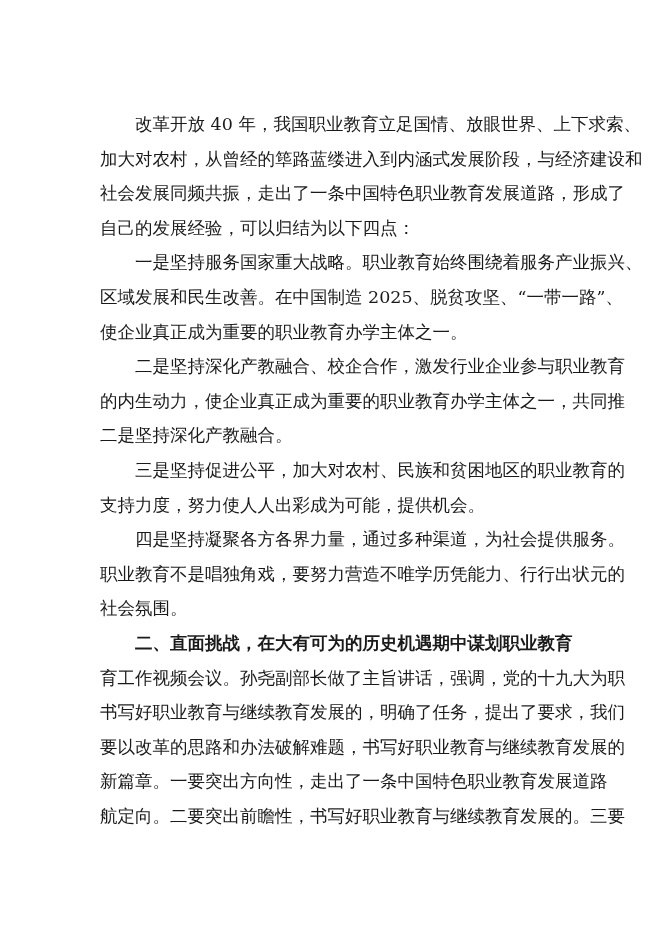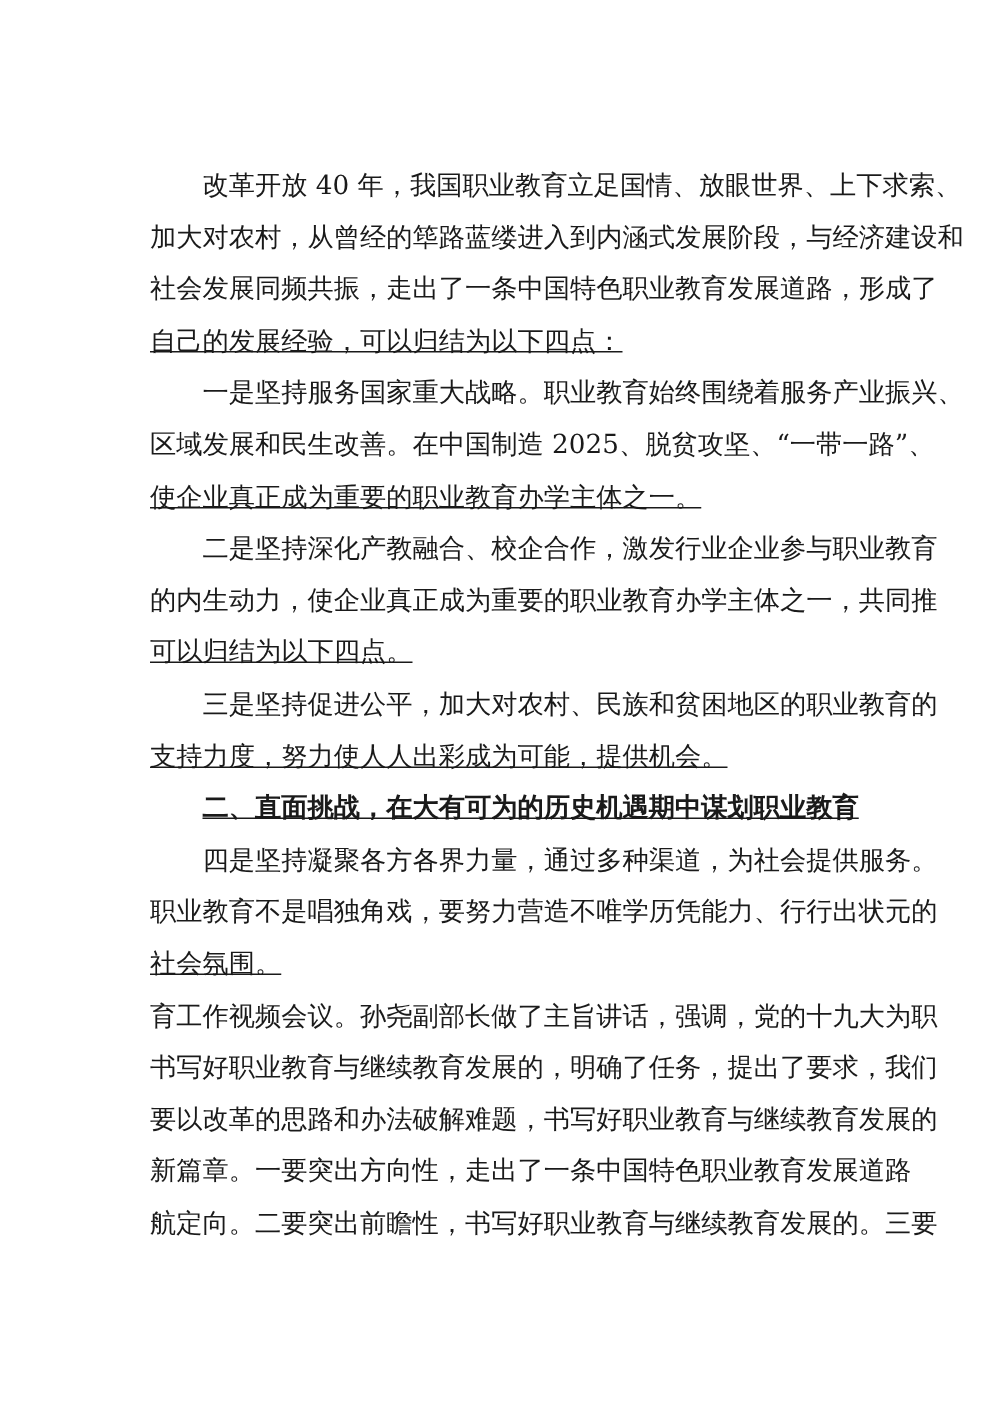--- a/index.html
+++ b/index.html
@@ -14,7 +14,7 @@
     text-align: justify; text-align-last: justify;
     white-space: nowrap; overflow: visible;
   }
-  .line.last { text-align-last: left; text-decoration: underline; }
+  .line.last { text-align-last: left; }
   .line.indent { padding-left: 35px; }
   .heading { font-weight: bold; }
 </style>

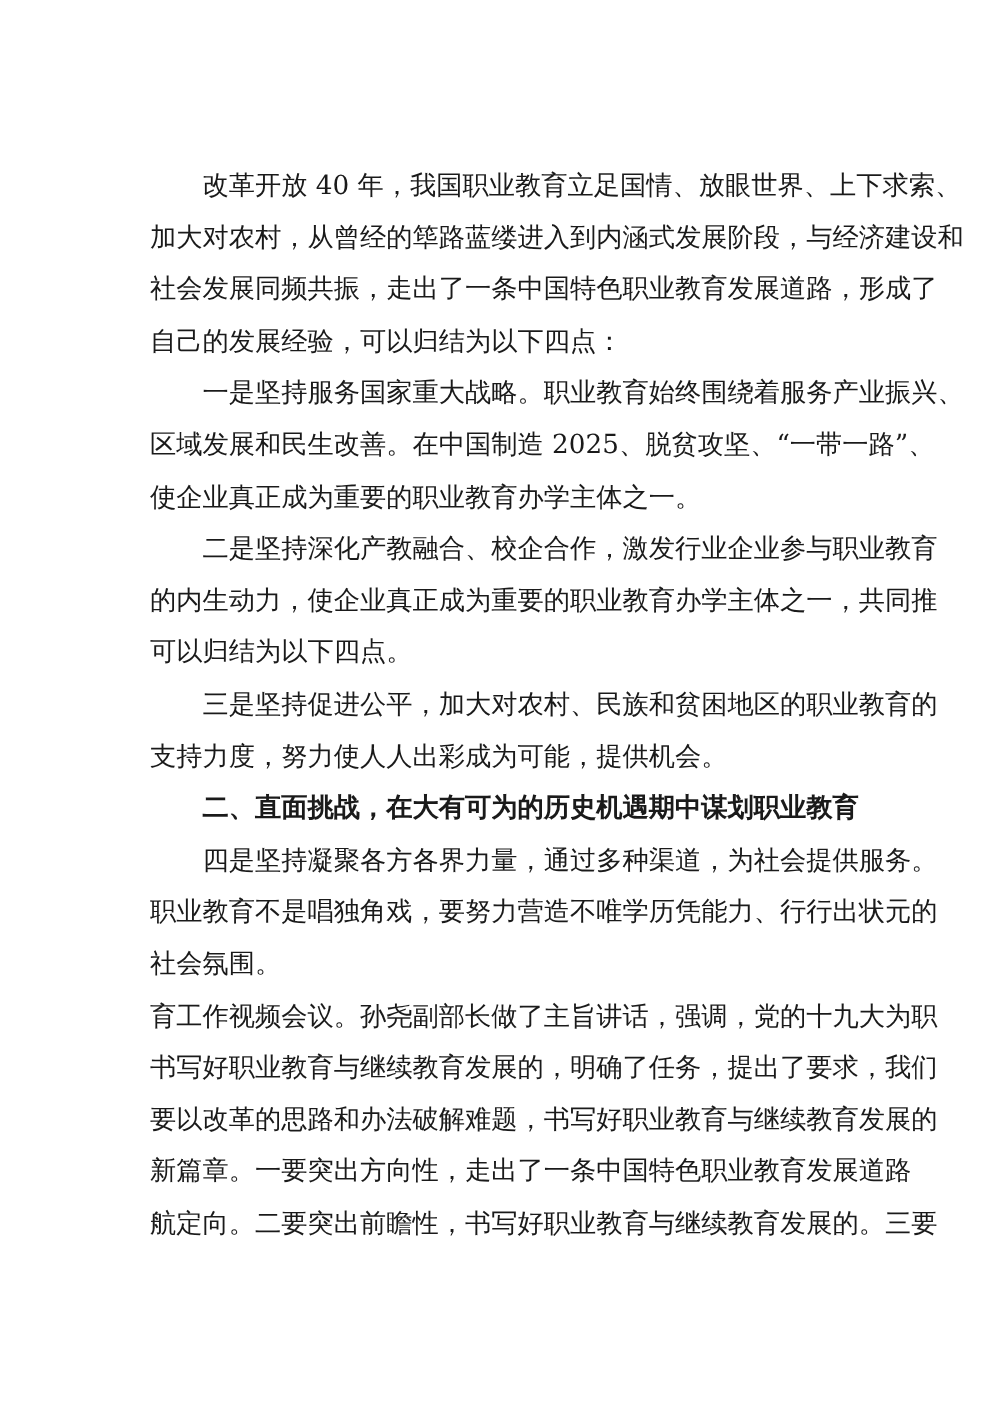--- a/index.html
+++ b/index.html
@@ -36,7 +36,7 @@
   <div>
     <div class="line indent">二是坚持深化产教融合、校企合作，激发行业企业参与职业教育</div>
     <div class="line">的内生动力，使企业真正成为重要的职业教育办学主体之一，共同推</div>
-    <div class="line last">可以归结为以下四点。</div>
+    <div class="line last">二是坚持深化产教融合。</div>
   </div>
   <div>
     <div class="line indent">三是坚持促进公平，加大对农村、民族和贫困地区的职业教育的</div>

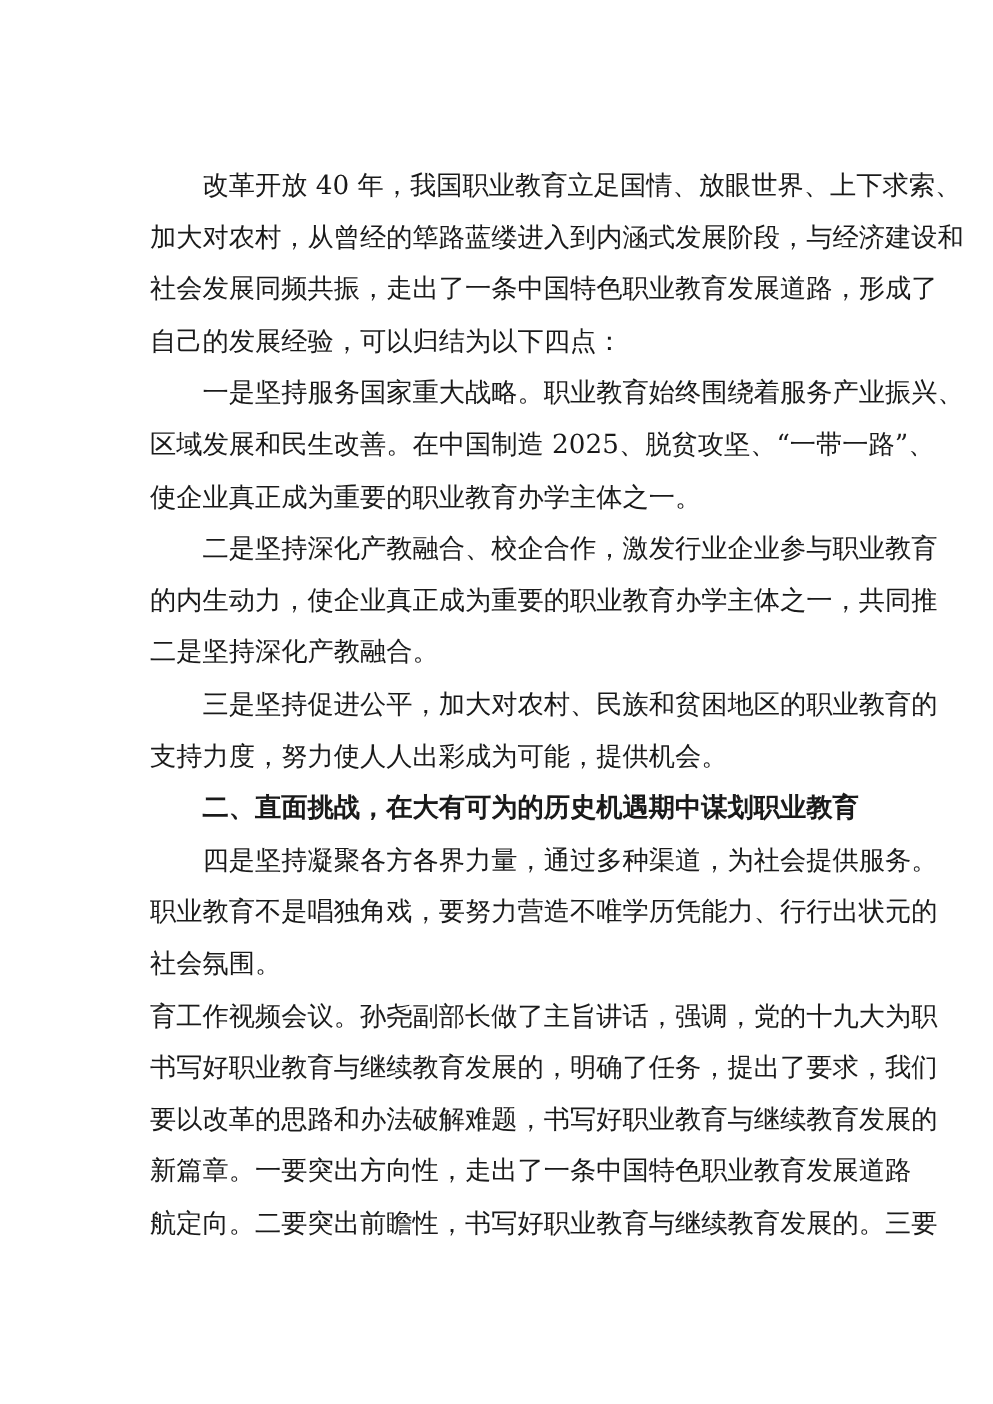--- a/index.html
+++ b/index.html
@@ -43,12 +43,12 @@
     <div class="line last">支持力度，努力使人人出彩成为可能，提供机会。</div>
   </div>
   <div>
-    <div class="line indent last heading">二、直面挑战，在大有可为的历史机遇期中谋划职业教育</div>
-  </div>
-  <div>
     <div class="line indent">四是坚持凝聚各方各界力量，通过多种渠道，为社会提供服务。</div>
     <div class="line">职业教育不是唱独角戏，要努力营造不唯学历凭能力、行行出状元的</div>
     <div class="line last">社会氛围。</div>
+  </div>
+  <div>
+    <div class="line indent last heading">二、直面挑战，在大有可为的历史机遇期中谋划职业教育</div>
   </div>
   <div>
     <div class="line">育工作视频会议。孙尧副部长做了主旨讲话，强调，党的十九大为职</div>

